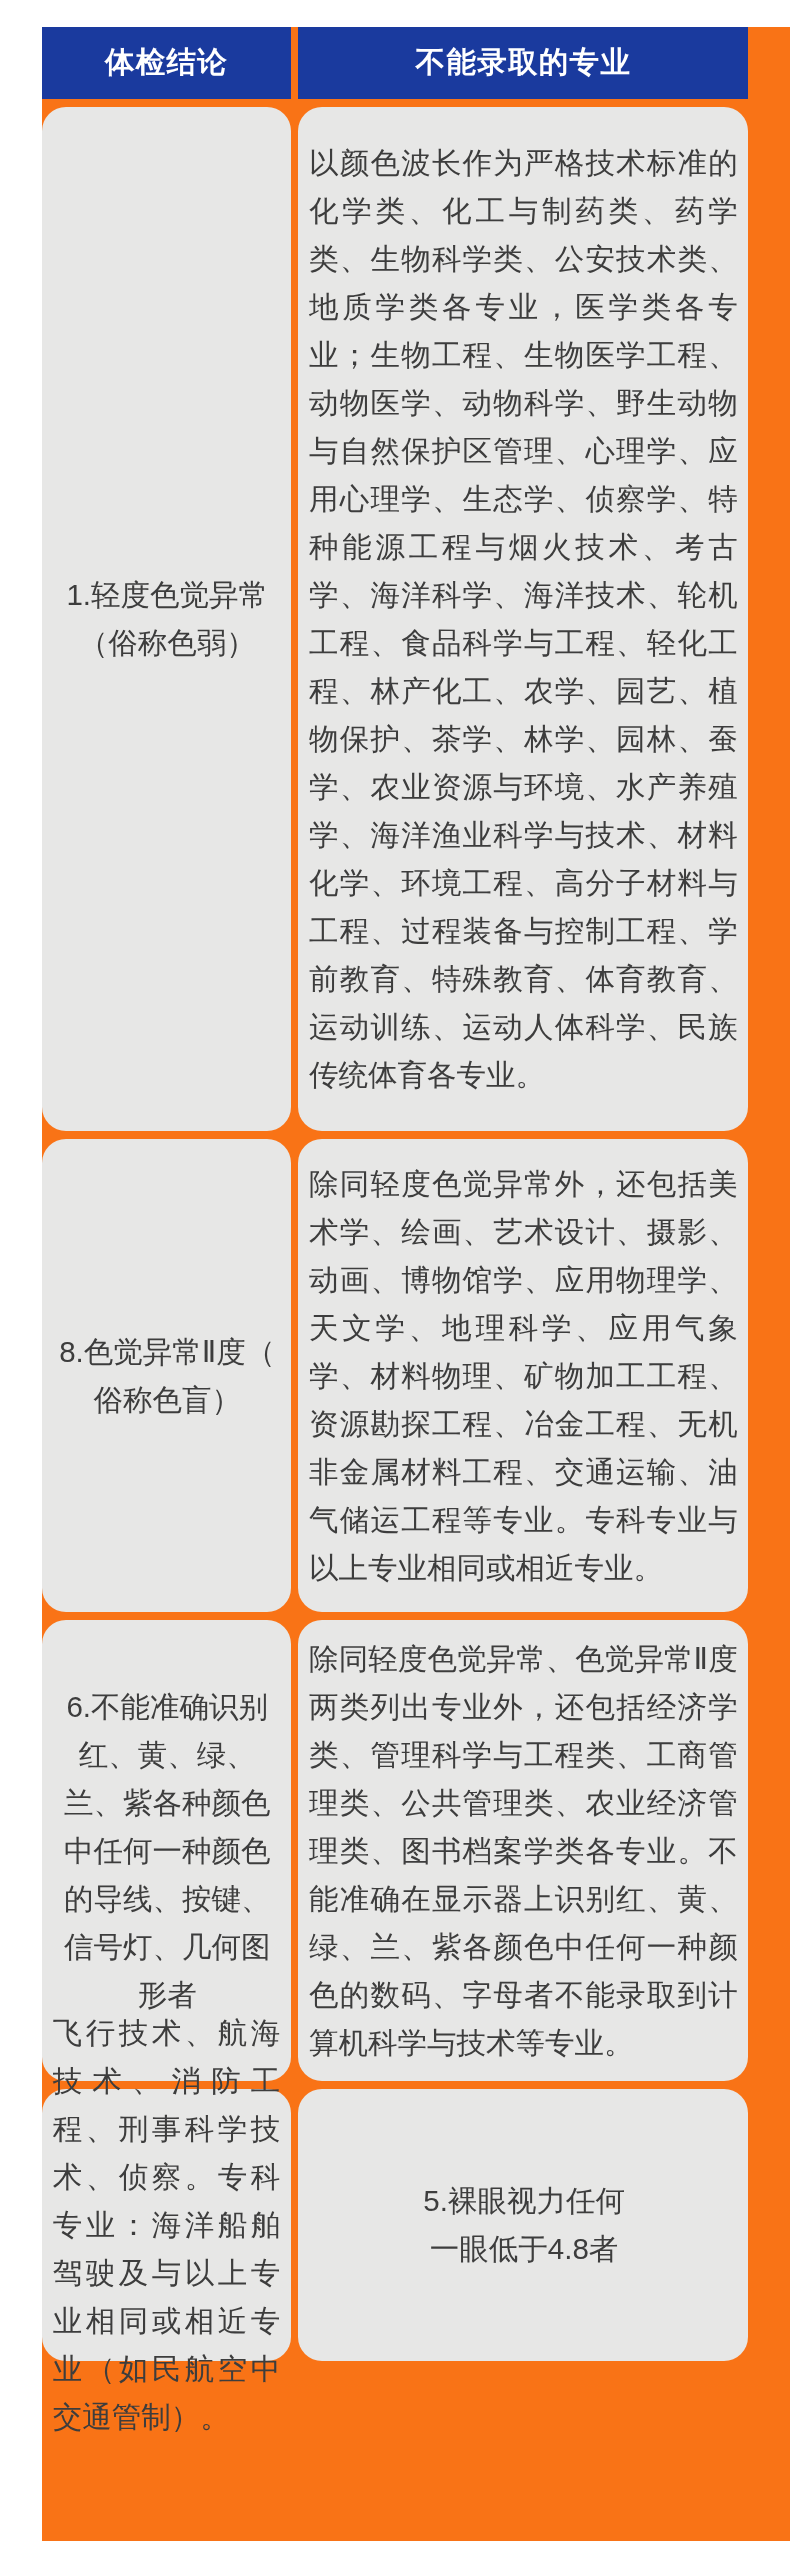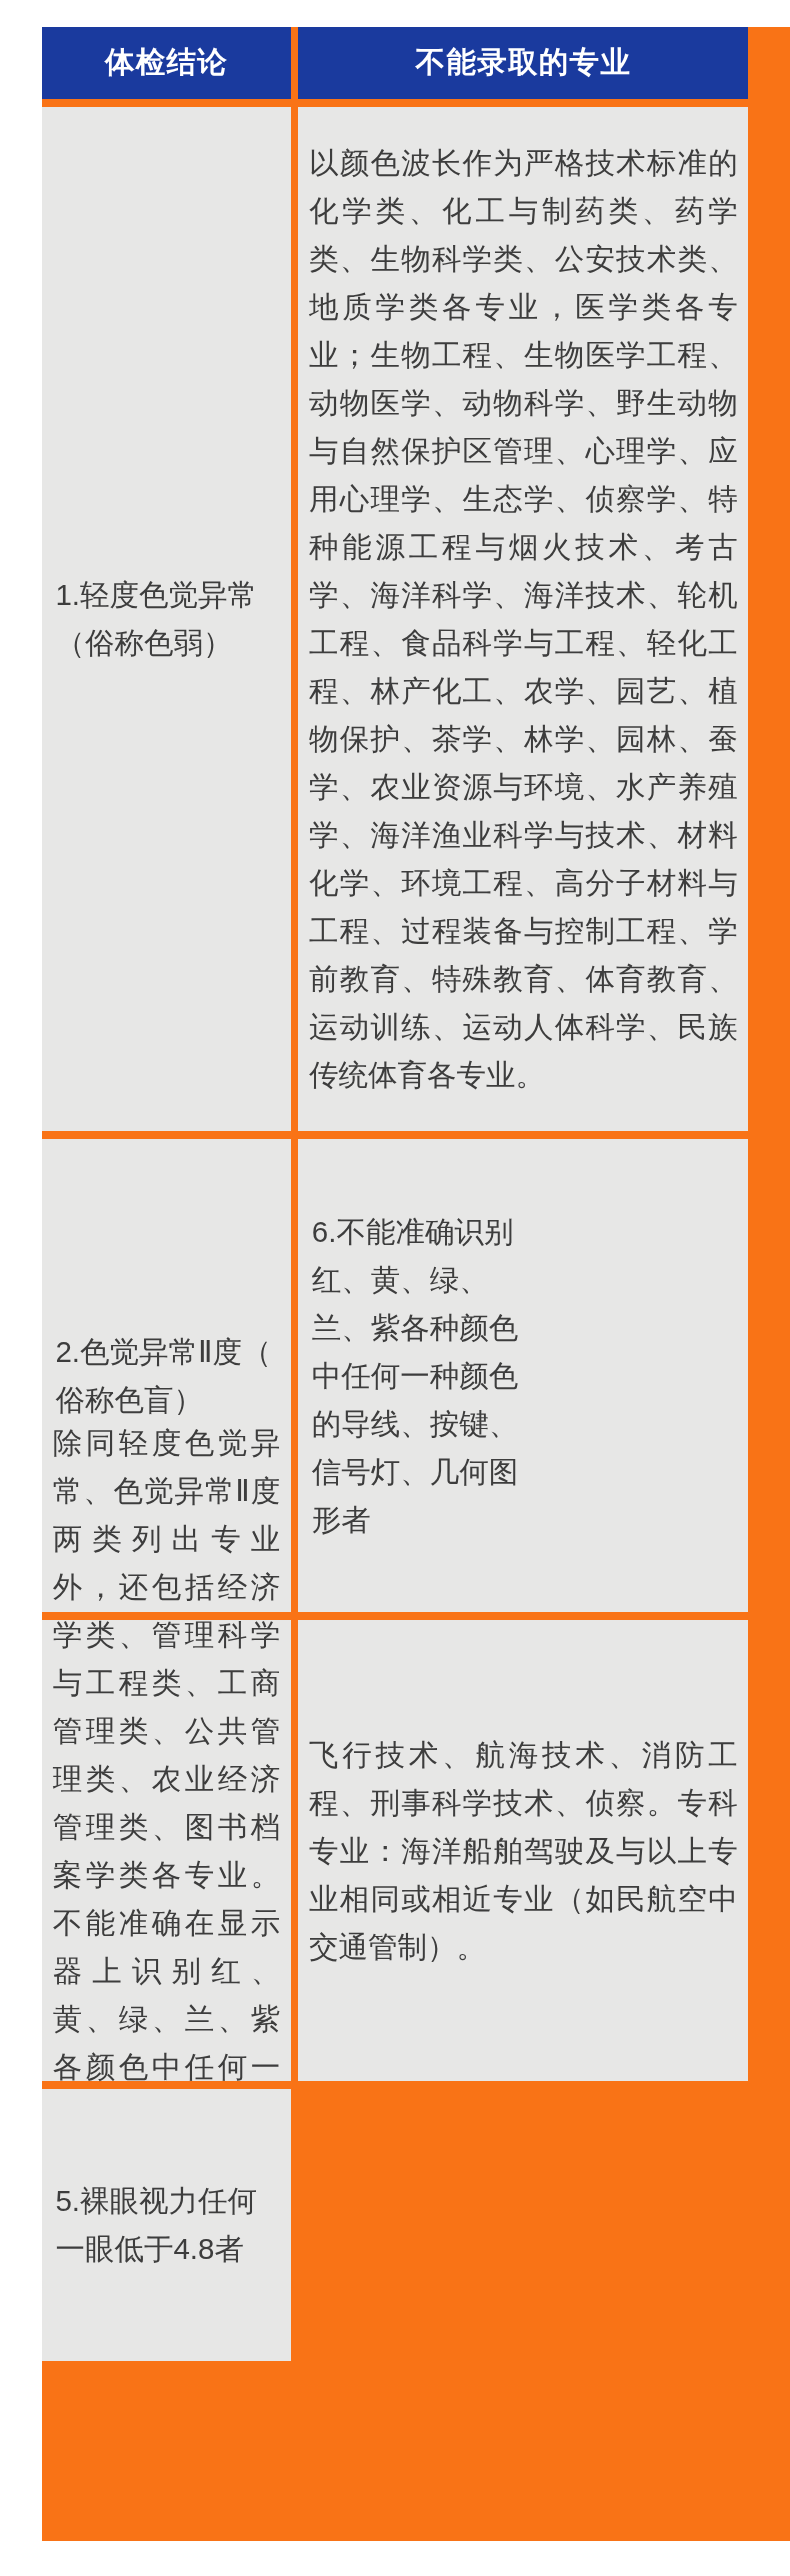--- a/index.html
+++ b/index.html
@@ -41,6 +41,7 @@
     line-height: 48px;
     display: flex;
     align-items: center;
+    border-radius: 24px;
   }
   .cell.left {
     padding: 13.4px 12px 13.4px 13.4px;

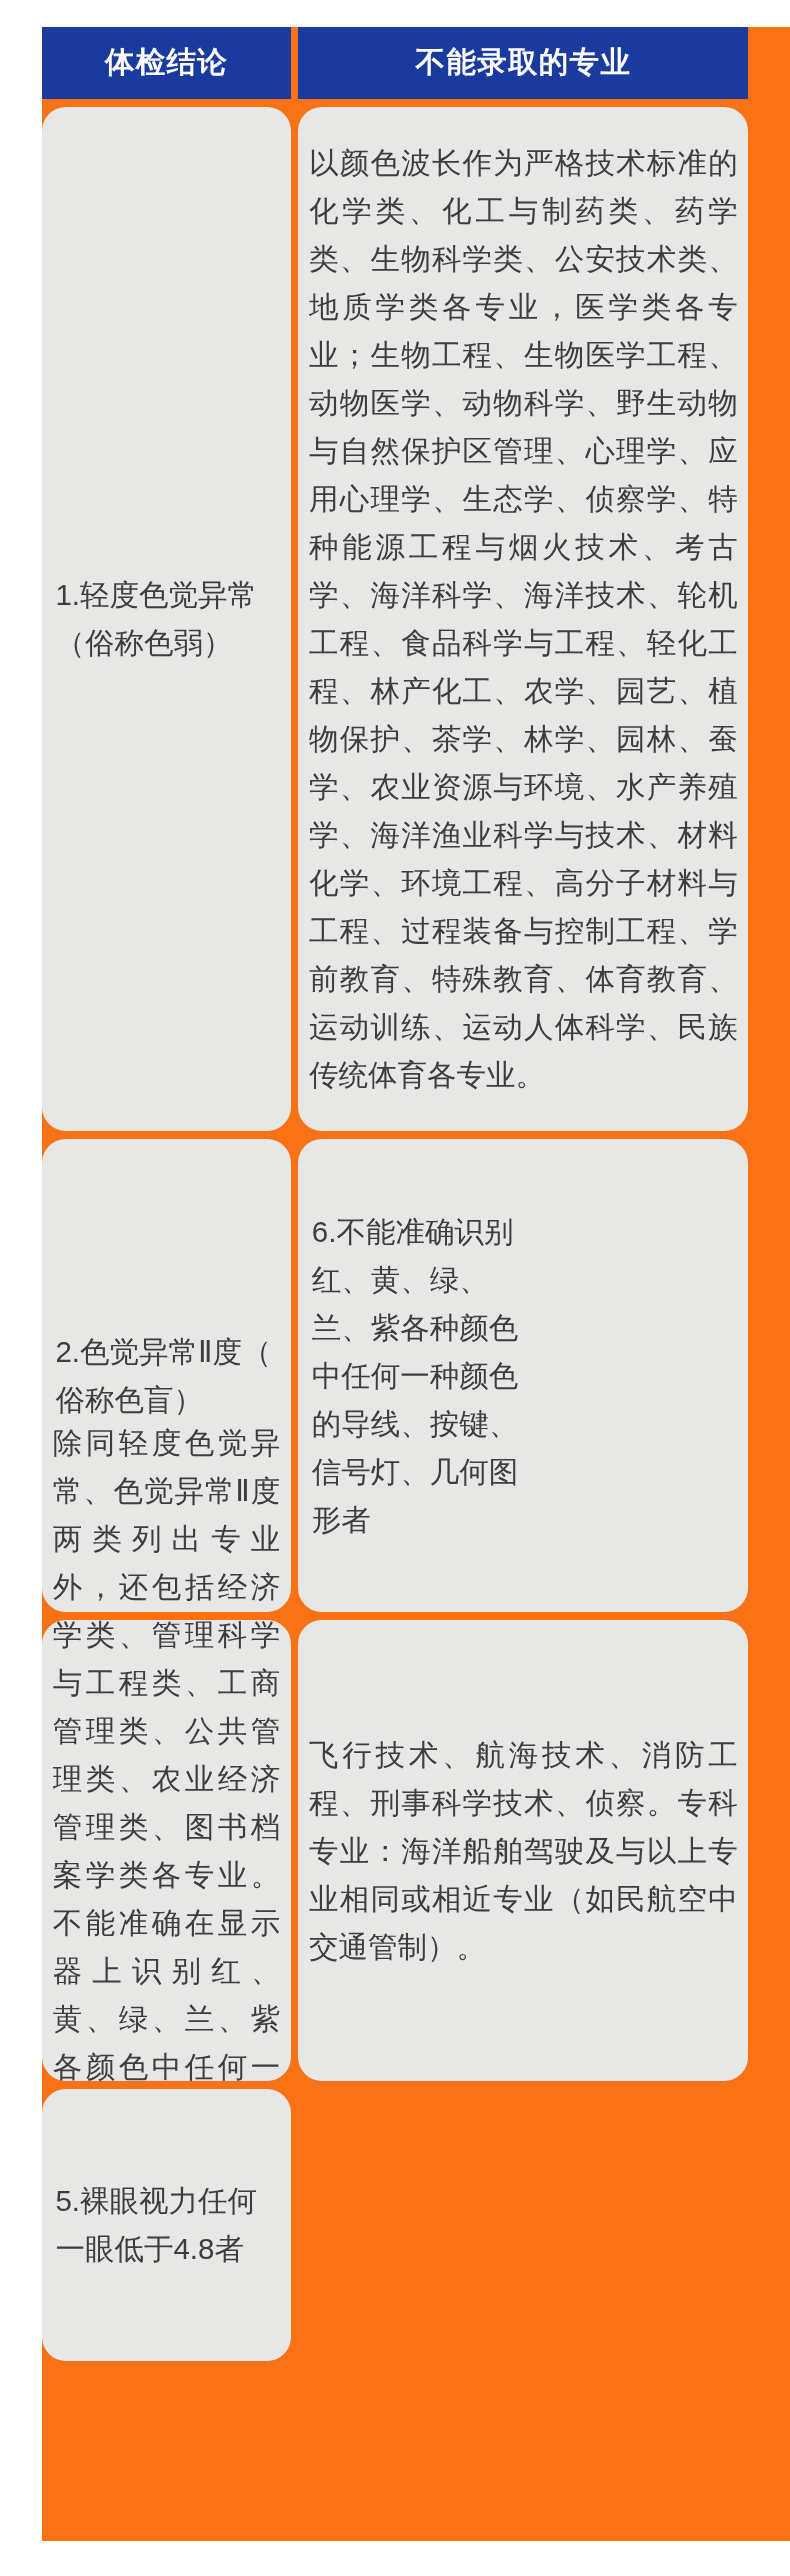--- a/index.html
+++ b/index.html
@@ -49,7 +49,7 @@
   .cell.left .txt {
     white-space: pre-line;
     width: 100%;
-    text-align: left;
+    text-align: center;
   }
   .cell.right {
     padding: 13.4px 10.7px;

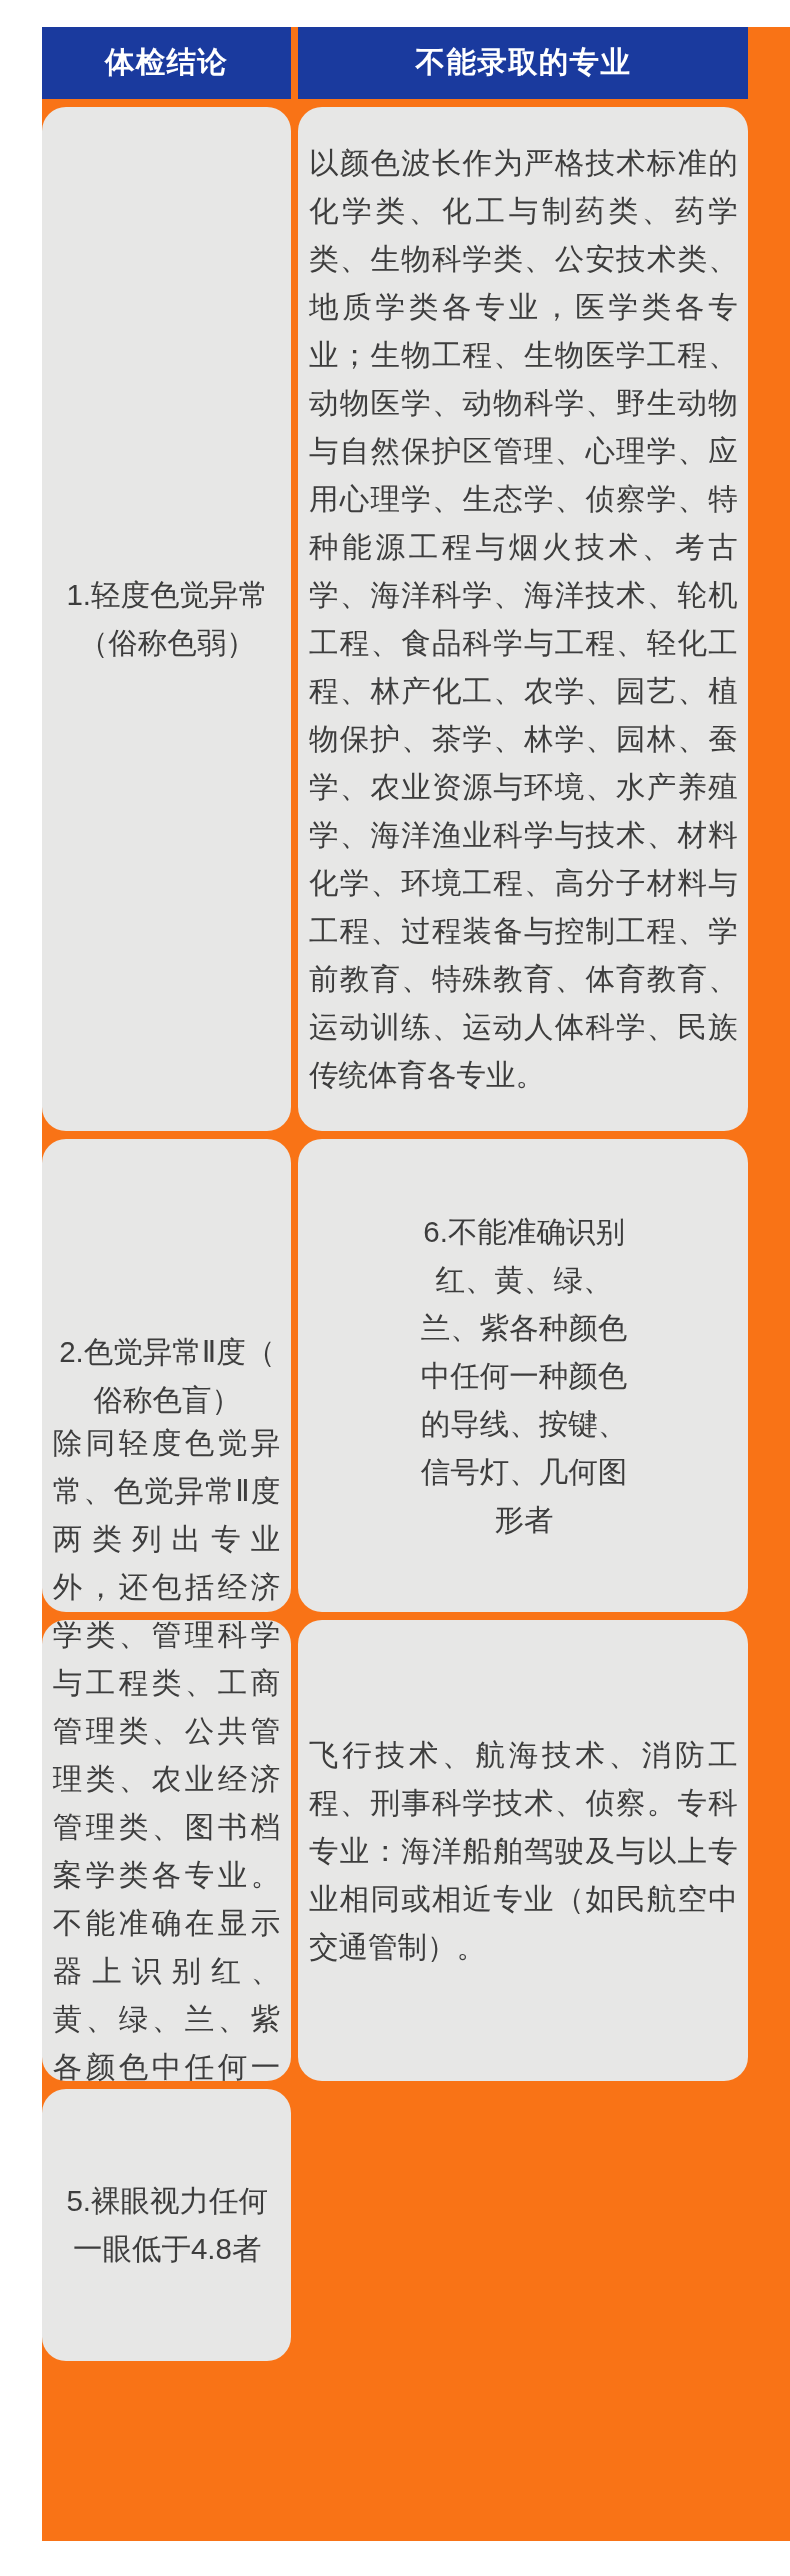--- a/index.html
+++ b/index.html
@@ -83,6 +83,9 @@
     <div class="txt">2.色觉异常Ⅱ度（
 俗称色盲）</div>
   </div>
+  <div class="cell right">
+    <div class="txt">除同轻度色觉异常外，还包括美术学、绘画、艺术设计、摄影、动画、博物馆学、应用物理学、天文学、地理科学、应用气象学、材料物理、矿物加工工程、资源勘探工程、冶金工程、无机非金属材料工程、交通运输、油气储运工程等专业。专科专业与以上专业相同或相近专业。</div>
+  </div>
 
   <div class="cell left">
     <div class="txt">6.不能准确识别

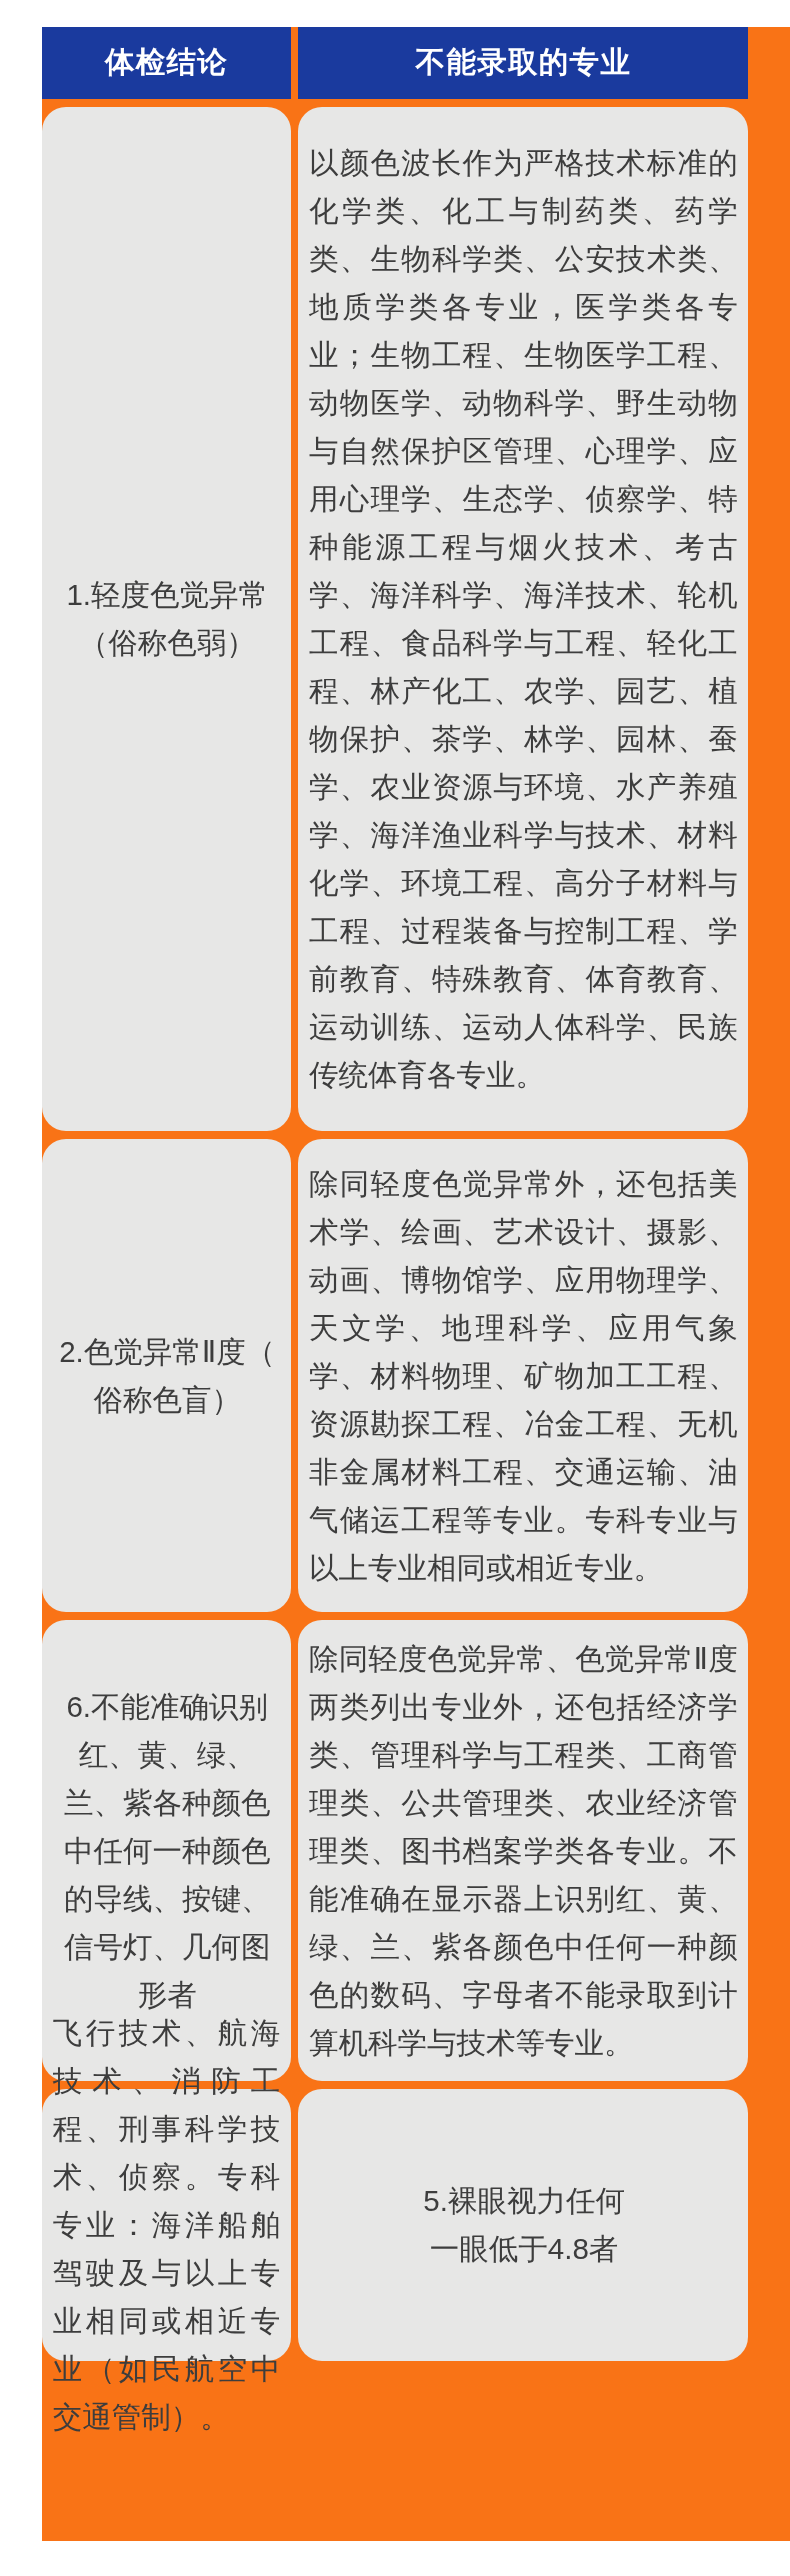--- a/index.html
+++ b/index.html
@@ -80,7 +80,7 @@
   </div>
 
   <div class="cell left">
-    <div class="txt">2.色觉异常Ⅱ度（
+    <div class="txt">8.色觉异常Ⅱ度（
 俗称色盲）</div>
   </div>
   <div class="cell right">

